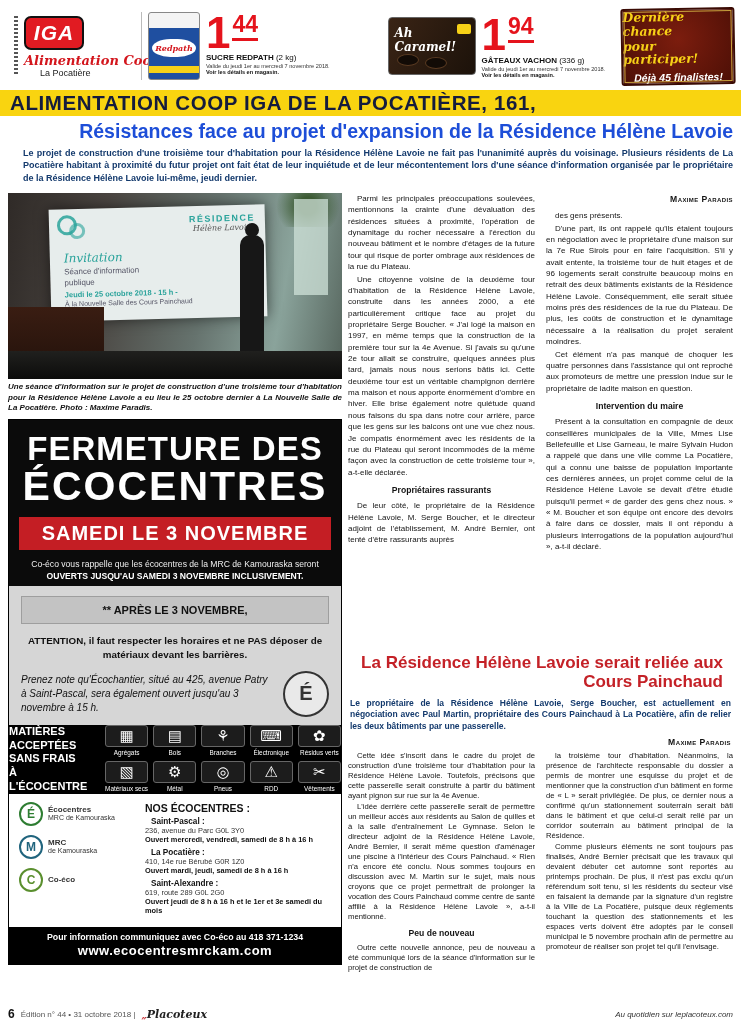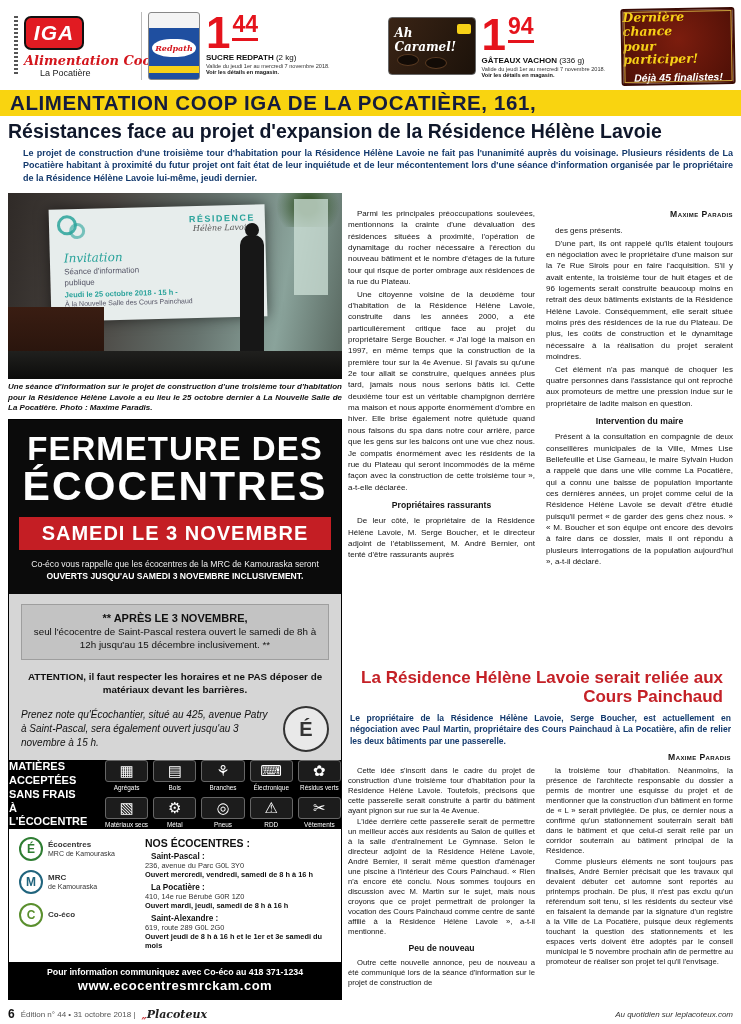--- a/index.html
+++ b/index.html
@@ -50,7 +50,7 @@
   .yellow-banner span { color:#151c3d; font-weight:800; font-size:20.5px; letter-spacing:.6px; white-space:nowrap; }
 
   
-  .headline1 { position:absolute; left:8px; right:8px; top:120px; text-align:left; color:#0f172a; font-weight:800; font-size:19.5px; }
+  .headline1 { position:absolute; left:8px; right:8px; top:120px; text-align:right; color:#1d4ed8; font-weight:800; font-size:19.5px; }
   .lead1 { position:absolute; left:23px; right:8px; top:147px; color:#143a6d; font-weight:bold; font-size:9px; line-height:1.38; text-align:justify; }
 
   

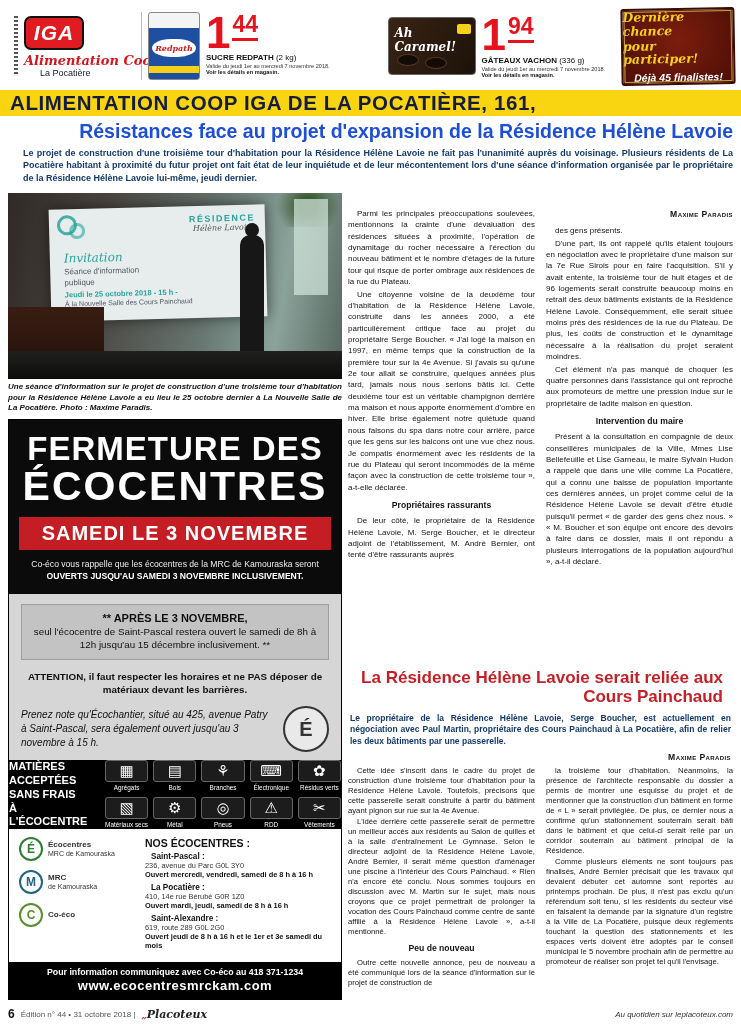--- a/index.html
+++ b/index.html
@@ -124,7 +124,7 @@
   .cb2 { font-size:13px; font-weight:800; letter-spacing:.5px; margin-top:1px; }
 
   
-  .rightregion { position:absolute; left:348px; top:208px; width:385px; height:813px; display:flex; flex-direction:column; }
+  .rightregion { position:absolute; left:348px; top:193px; width:385px; height:813px; display:flex; flex-direction:column; }
   .art1cols { display:flex; gap:11px; height:447px; overflow:hidden; }
   .tcol { flex:1; text-align:justify; font-size:8px; line-height:1.42; color:#141414; }
   .tcol p { text-indent:9px; margin-bottom:1px; }

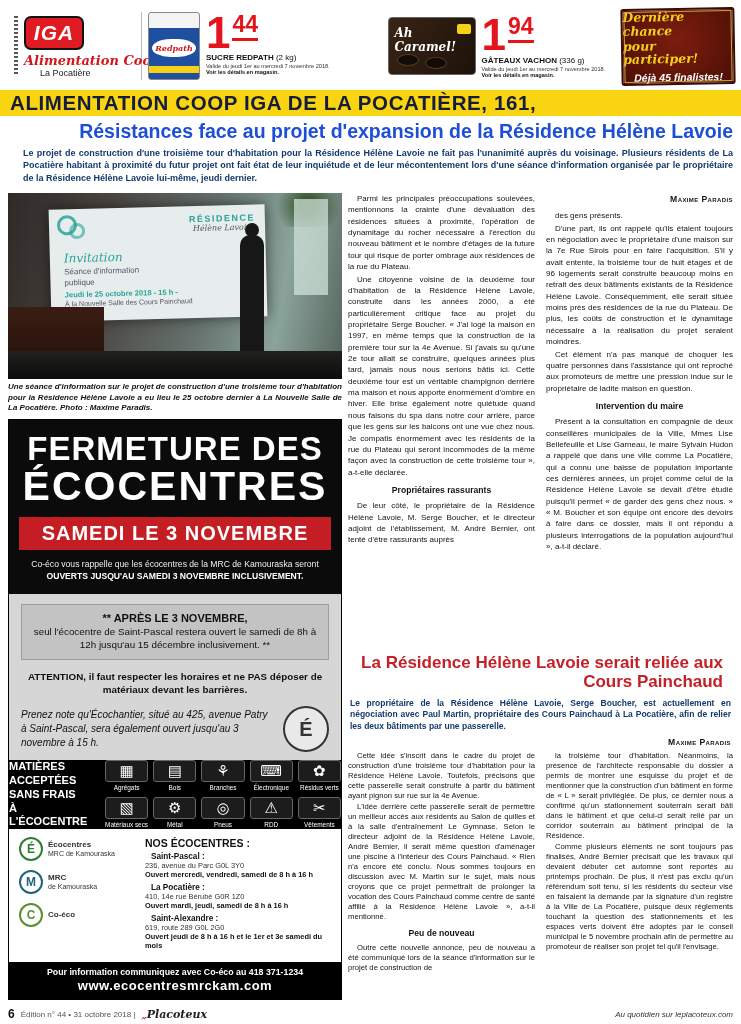--- a/index.html
+++ b/index.html
@@ -82,7 +82,7 @@
 
   
   .coeco { margin-top:5px; border:1px solid #000; }
-  .coeco-black { background:#0b0b0b; color:#fff; text-align:center; padding:12px 8px 10px; }
+  .coeco-black { background:#0b0b0b; color:#fff; text-align:center; padding:12px 8px 2px; }
   .ferm1 { font-size:33px; font-weight:800; letter-spacing:1px; line-height:1.02; }
   .ferm2 { font-size:41px; font-weight:800; letter-spacing:2px; line-height:1.05; }
   .redbar { background:#c41e24; color:#fff; font-weight:800; font-size:20px; letter-spacing:1px; margin:9px 2px 0; padding:5px 0; }

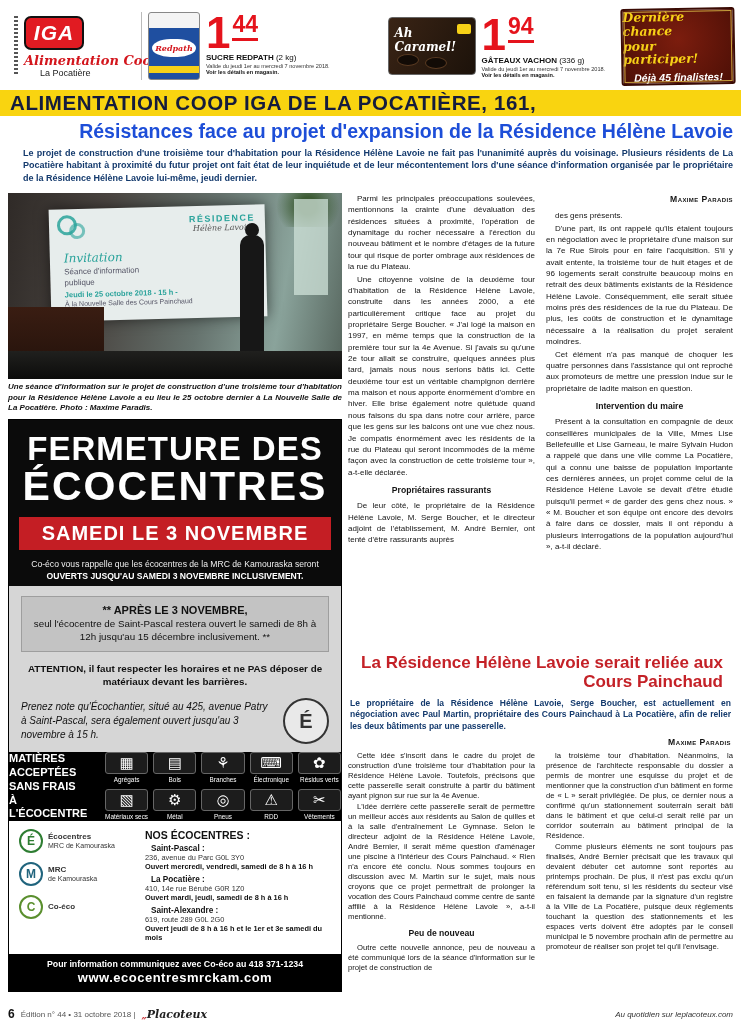--- a/index.html
+++ b/index.html
@@ -250,7 +250,6 @@
       <div class="coeco-gray">
         <div class="gray-box1">
           <div class="g1">** APRÈS LE 3 NOVEMBRE,</div>
-          <div class="g2">seul l'écocentre de Saint-Pascal restera ouvert le samedi de 8h à 12h jusqu'au 15 décembre inclusivement. **</div>
         </div>
         <div class="gray-attn">ATTENTION, il faut respecter les horaires et ne PAS déposer de matériaux devant les barrières.</div>
         <div class="gray-ecoch">

